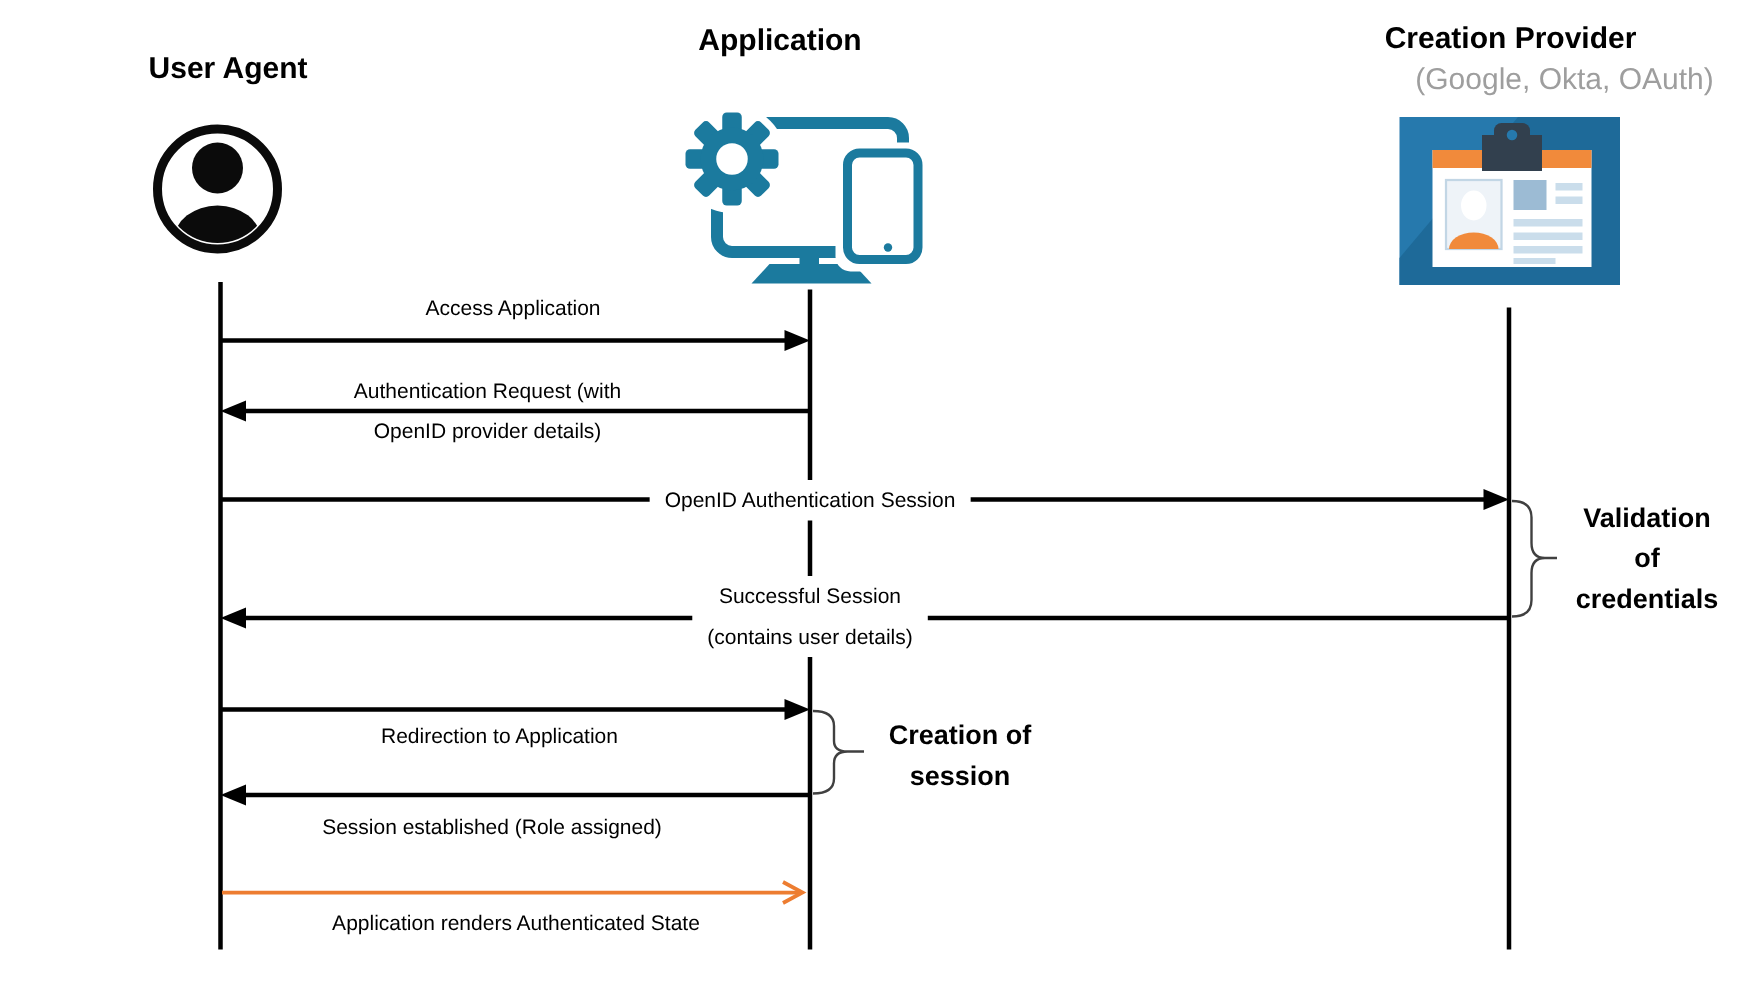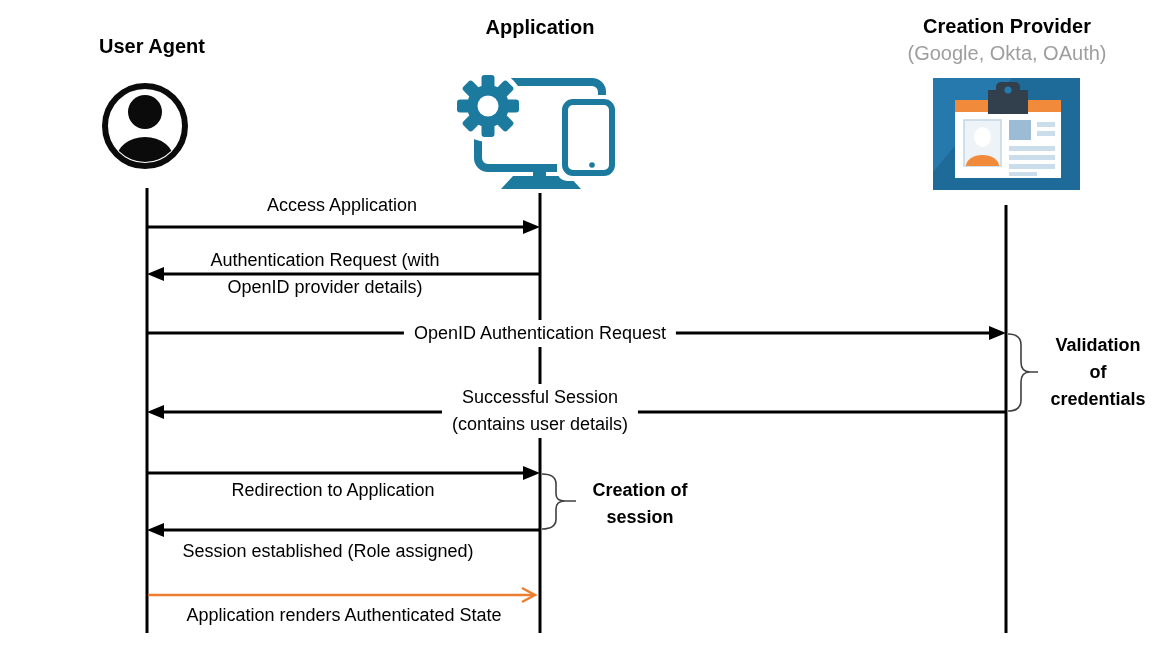--- a/index.html
+++ b/index.html
@@ -149,7 +149,7 @@
   </svg>
 
   <div class="hdr" style="left:152px;top:35px">User Agent</div>
-  <div class="hdr" style="left:540px;top:16px">Application</div>
+  <div class="hdr" style="left:520px;top:16px">Application</div>
   <div class="hdr" style="left:1007px;top:15px">Creation Provider</div>
   <div class="sub" style="left:1007px;top:42px">(Google, Okta, OAuth)</div>
 

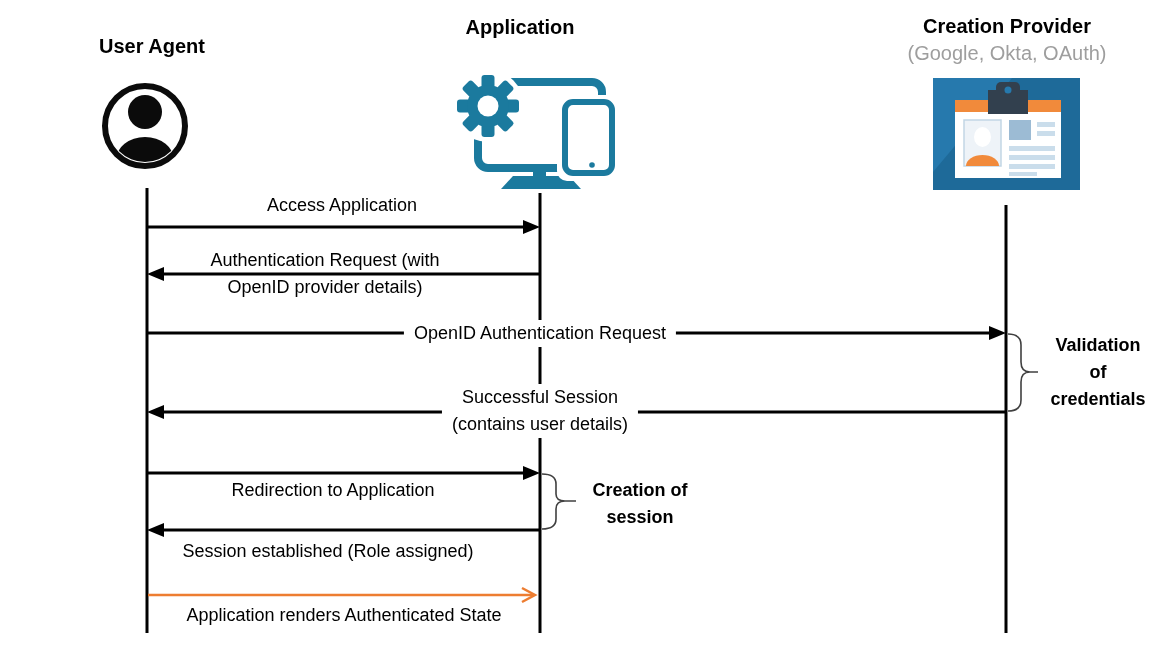--- a/index.html
+++ b/index.html
@@ -20,7 +20,7 @@
   }
   #diagram-svg{position:absolute;left:0;top:0;}
   .hdr{position:absolute;transform:translateX(-50%);font-weight:bold;font-size:20px;color:#000;white-space:nowrap;}
-  .sub{position:absolute;transform:translateX(-50%);font-size:20px;color:var(--subtitle-gray);white-space:nowrap;}
+  .sub{position:absolute;transform:translateX(-50%);font-size:20px;color:var(--subtitle-gray);white-space:nowrap;margin-left:36px;}
   .lbl{position:absolute;transform:translateX(-50%);font-size:18px;line-height:27px;color:#000;
        text-align:center;white-space:pre-line;}
   .lbl.bg{background:#fff;padding:0 10px;}

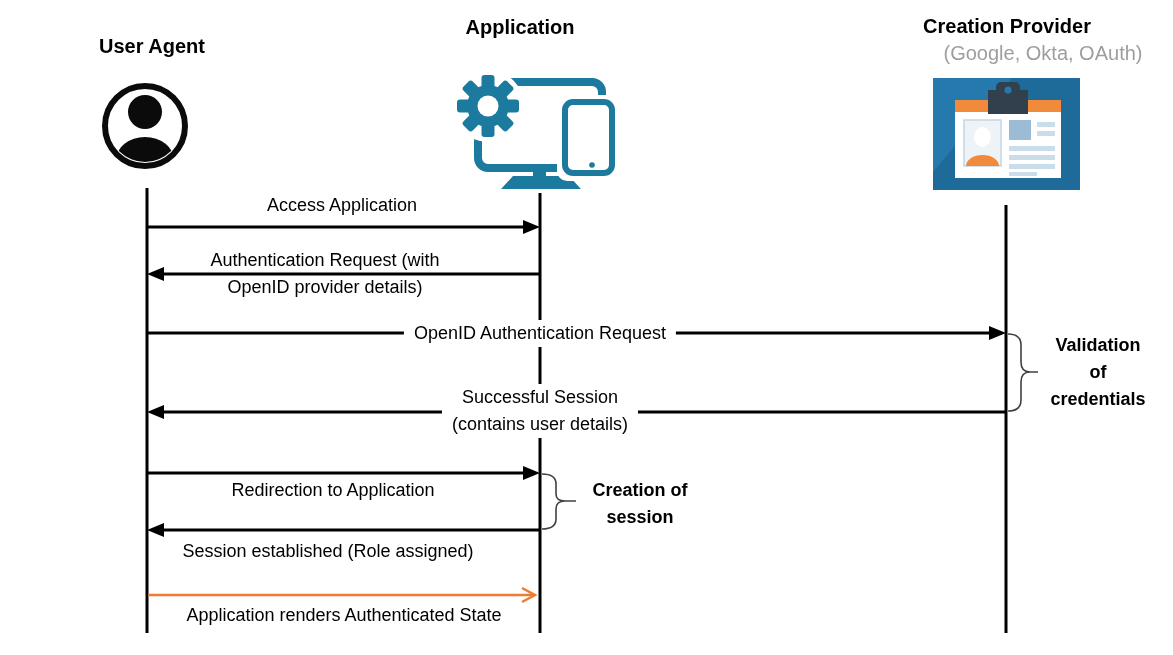--- a/index.html
+++ b/index.html
@@ -21,7 +21,7 @@
   #diagram-svg{position:absolute;left:0;top:0;}
   .hdr{position:absolute;transform:translateX(-50%);font-weight:bold;font-size:20px;color:#000;white-space:nowrap;}
   .sub{position:absolute;transform:translateX(-50%);font-size:20px;color:var(--subtitle-gray);white-space:nowrap;margin-left:36px;}
-  .lbl{position:absolute;transform:translateX(-50%);font-size:18px;line-height:27px;color:#000;
+  .lbl{position:absolute;transform:translateX(-50%);font-size:14px;line-height:27px;color:#000;
        text-align:center;white-space:pre-line;}
   .lbl.bg{background:#fff;padding:0 10px;}
   .ann{position:absolute;transform:translateX(-50%);font-size:18px;line-height:27px;color:#000;

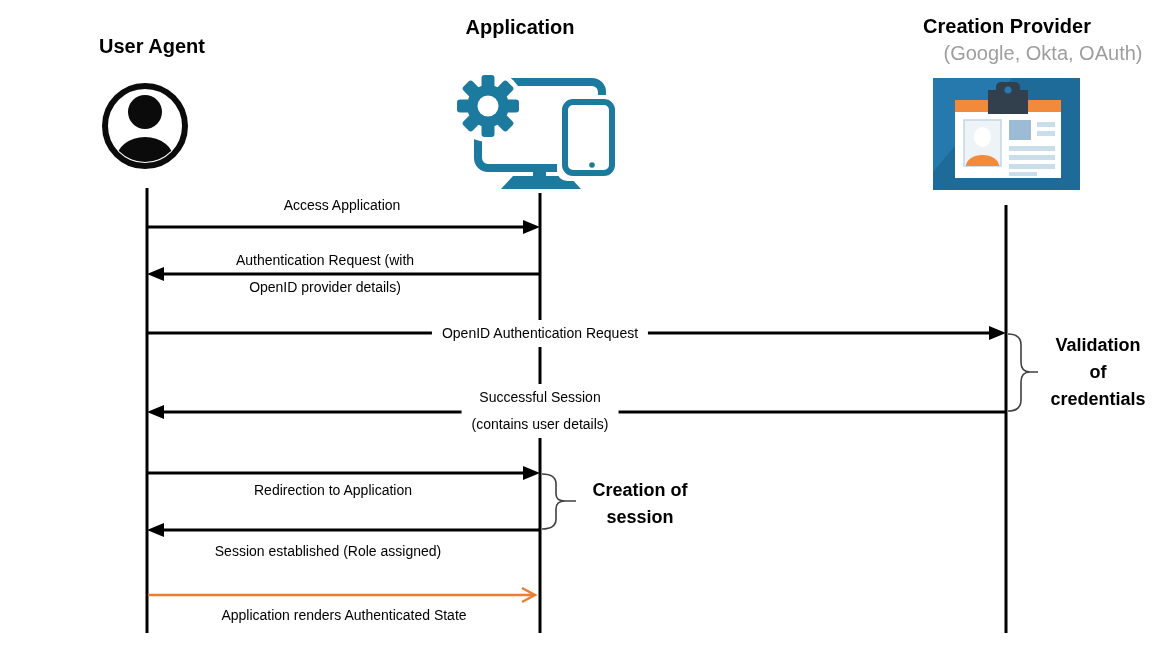--- a/index.html
+++ b/index.html
@@ -156,7 +156,7 @@
   <div class="lbl" style="left:342px;top:192px">Access Application</div>
   <div class="lbl" style="left:325px;top:247px">Authentication Request (with
 OpenID provider details)</div>
-  <div class="lbl bg" style="left:540px;top:320px">OpenID Authentication Request</div>
+  <div class="lbl bg" style="left:540px;top:320px">OpenID Authentication Session</div>
   <div class="lbl bg" style="left:540px;top:384px">Successful Session
 (contains user details)</div>
   <div class="lbl" style="left:333px;top:477px">Redirection to Application</div>

